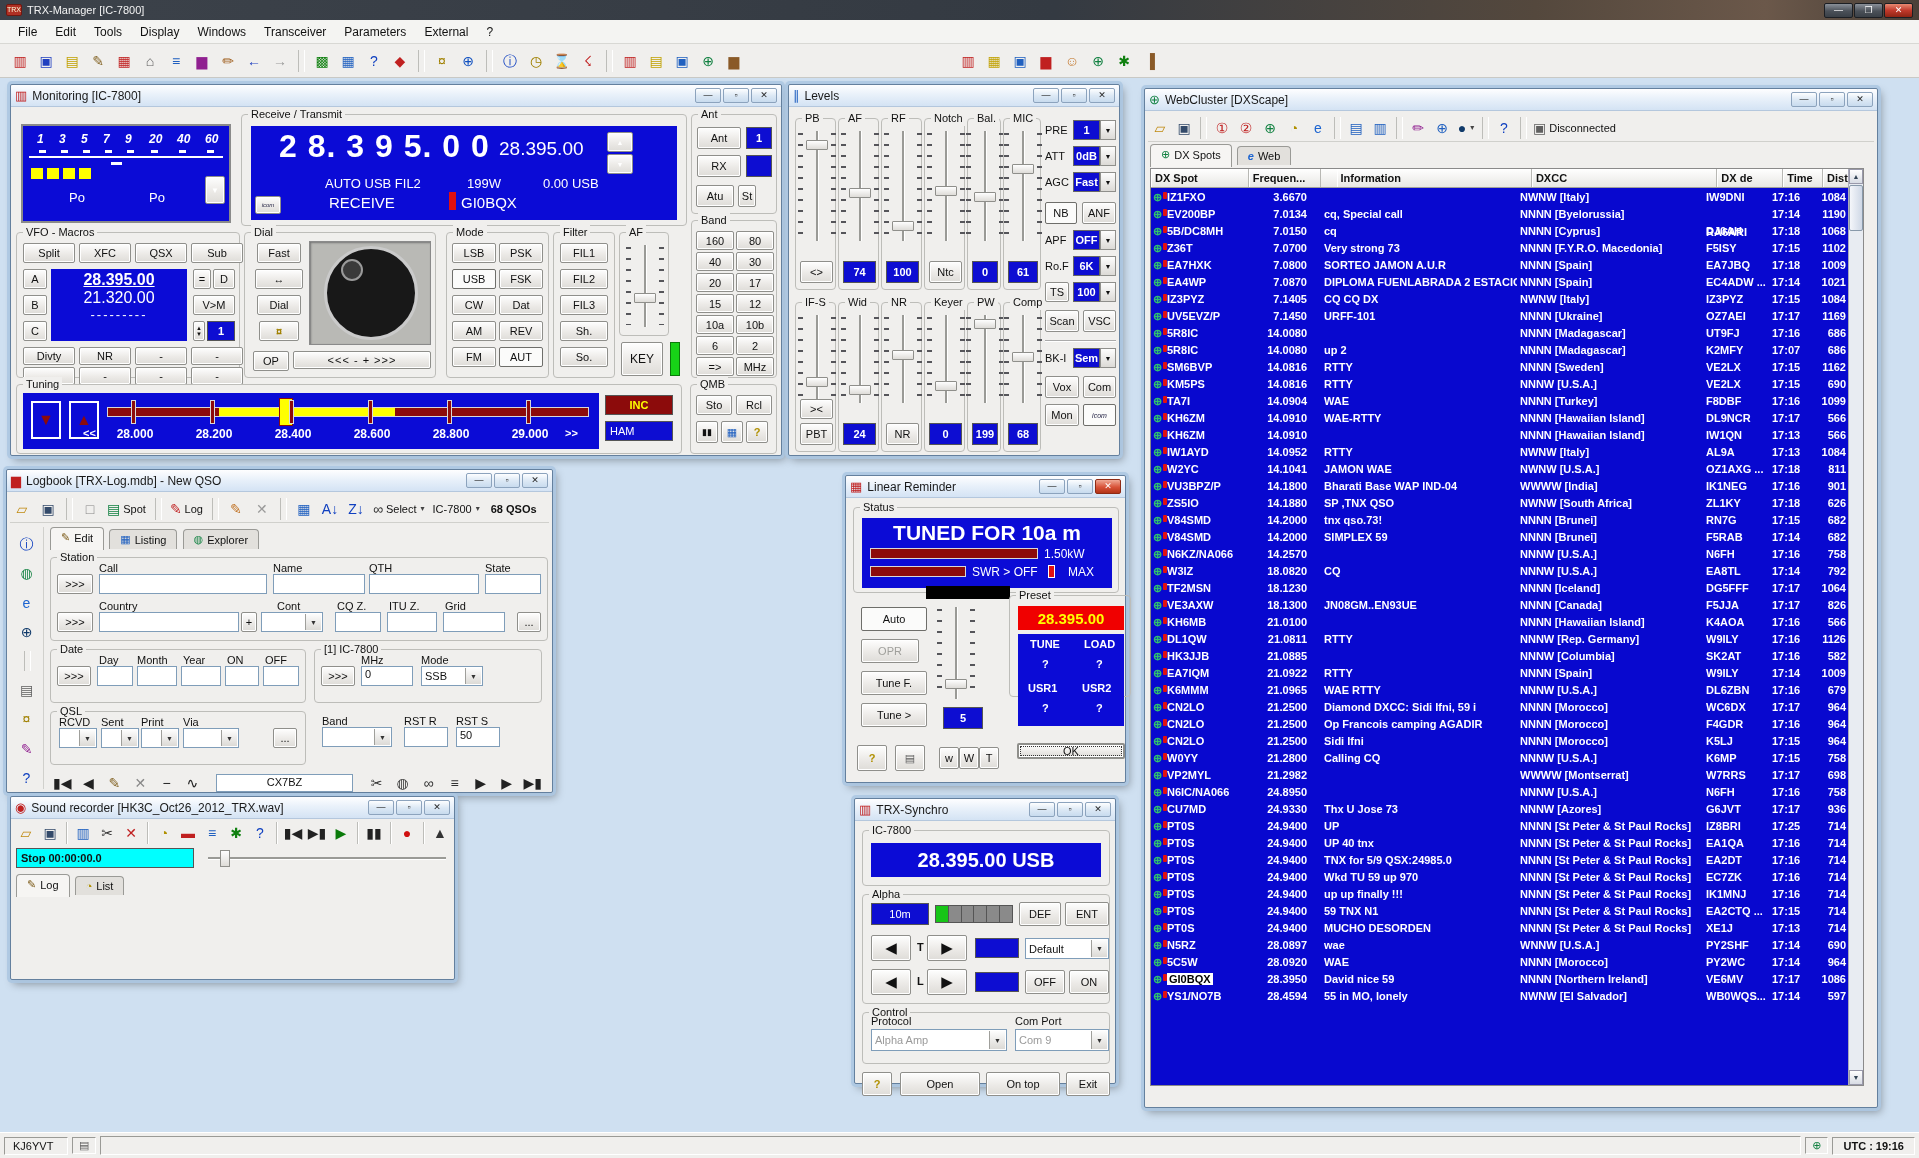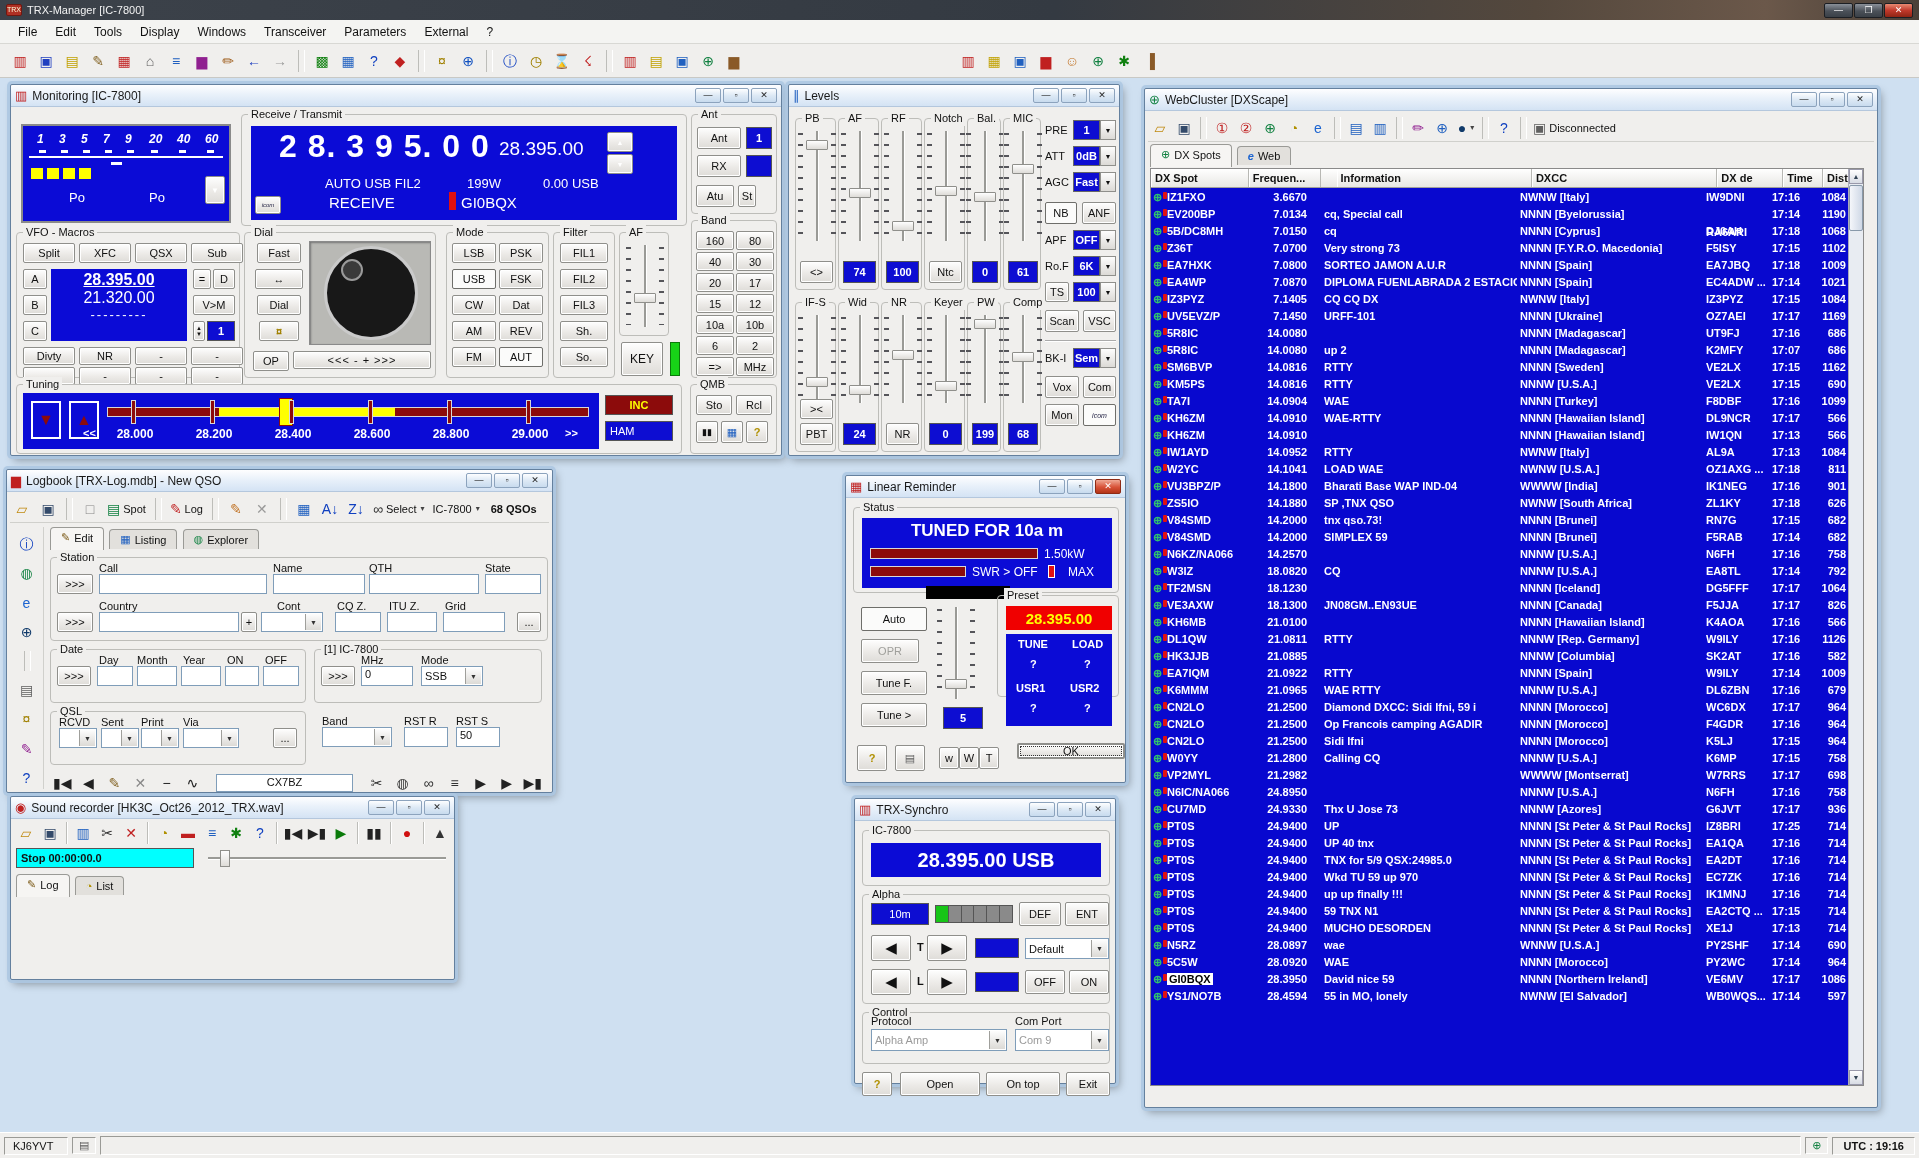--- a/index.html
+++ b/index.html
@@ -902,7 +902,7 @@
               <span>W2YC</span>
             </span>
             <span class="sc num" style="width: 72px; padding-right: 14px;">14.1041</span>
-            <span class="sc" style="width: 196px;">LOAD WAE</span>
+            <span class="sc" style="width: 196px;">JAMON WAE</span>
             <span class="sc" style="width: 186px;">NWNW [U.S.A.]</span>
             <span class="sc" style="width: 66px;">OZ1AXG ...</span>
             <span class="sc" style="width: 40px;">17:18</span>

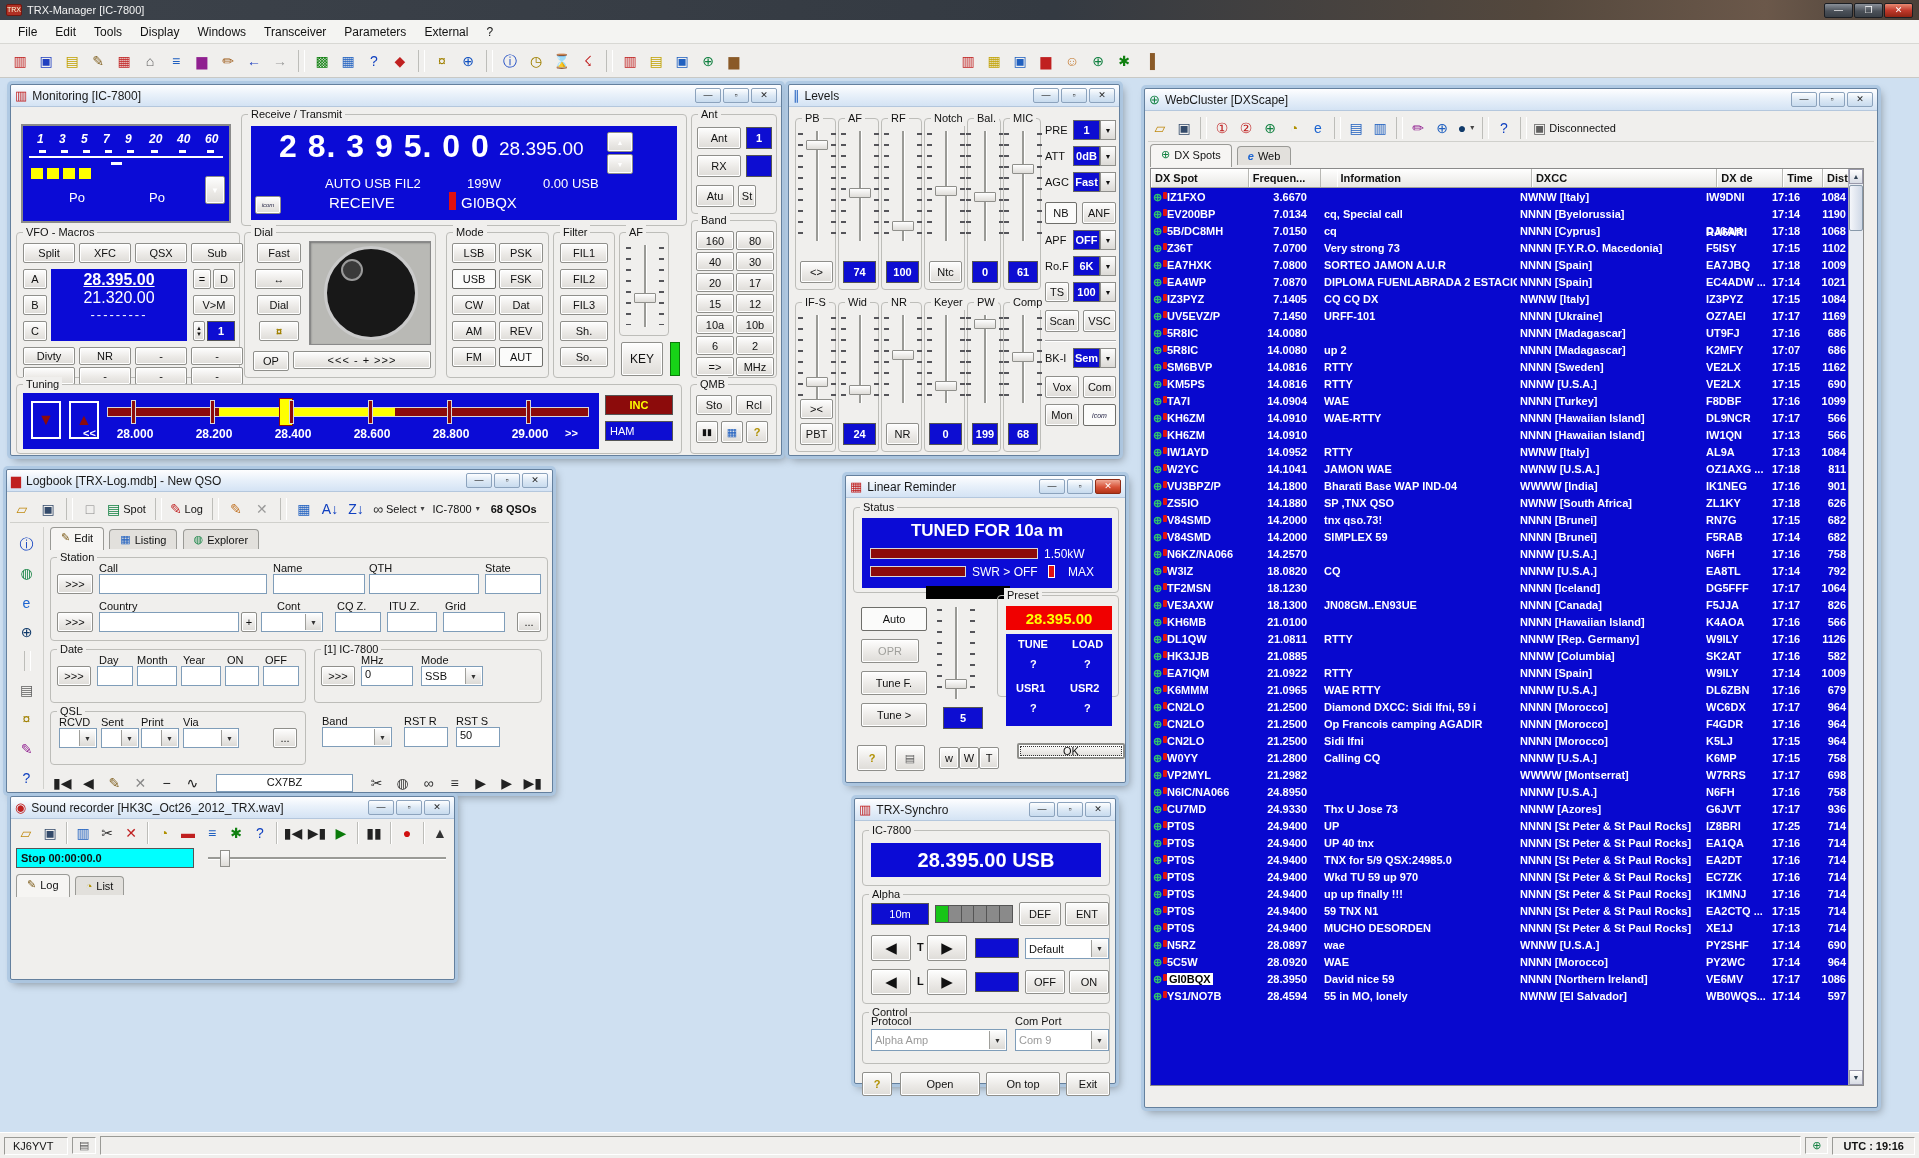--- a/index.html
+++ b/index.html
@@ -1611,7 +1611,7 @@
     <div class="grp" style="left:6px;top:8px;width:266px;height:86px">
       <span class="gl">Status</span>
       <div class="disp" style="left:8px;top:10px;width:250px;height:70px">
-        <div style="text-align:center;font-size:17px;font-weight:bold;margin-top:3px">TUNED FOR 10a m</div>
+        <div style="text-align:center;font-size:21px;font-weight:bold;margin-top:3px">TUNED FOR 10a m</div>
         <div class="redbar" style="position:absolute;left:8px;top:30px;width:168px;height:11px"></div>
         <span class="lbl" style="left:182px;top:29px;font-size:12px">1.50kW</span>
         <div class="redbar" style="position:absolute;left:8px;top:48px;width:96px;height:11px"></div>

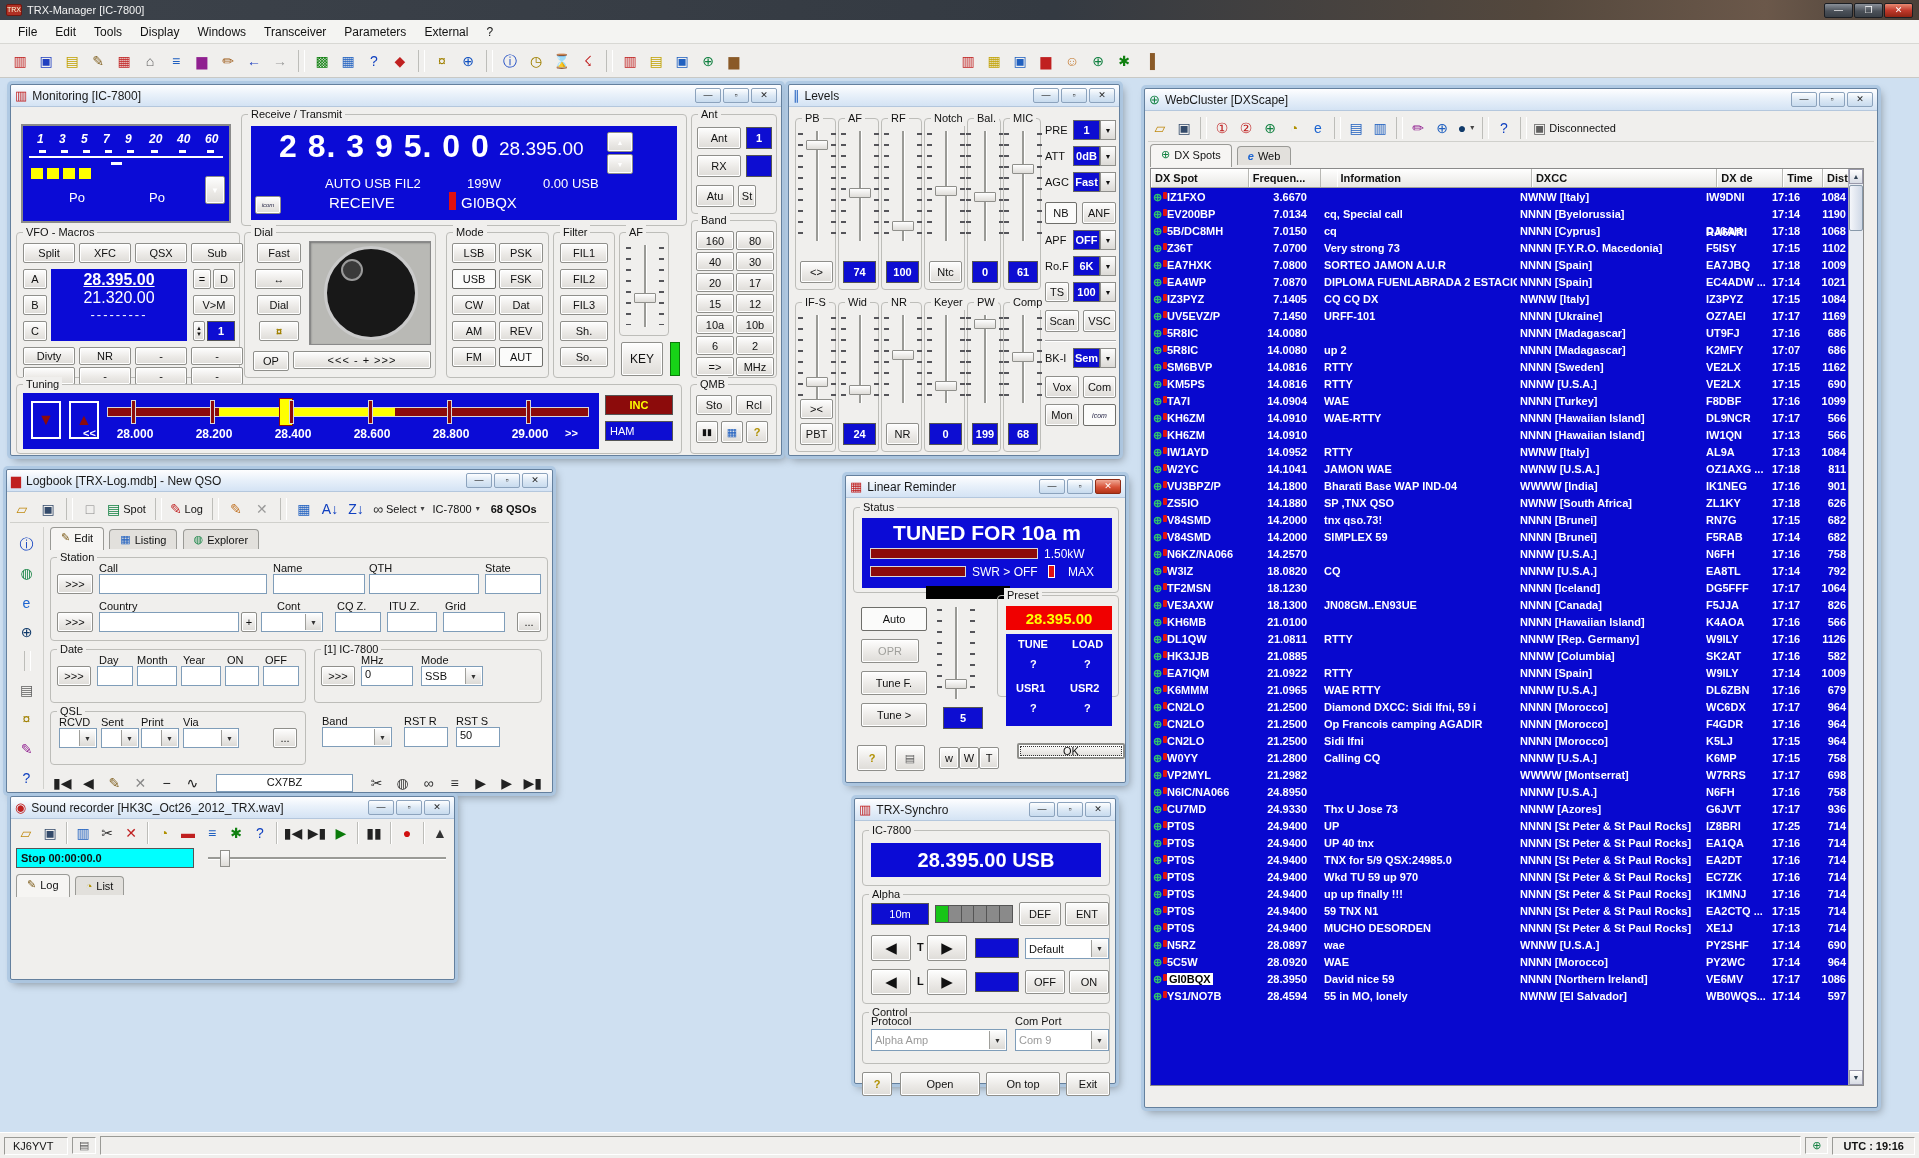--- a/index.html
+++ b/index.html
@@ -1632,7 +1632,7 @@
       <div class="knob" style="top:78%"></div>
     </div>
     <div class="lvval" style="left:96px;top:208px;width:40px;height:22px">5</div>
-    <div class="grp" style="left:150px;top:96px;width:122px;height:102px">
+    <div class="grp" style="left:162px;top:96px;width:122px;height:102px">
       <span class="gl">Preset</span>
       <div style="position:absolute;left:8px;top:10px;width:106px;height:24px;background:#f00000;color:#ffff00;font-weight:bold;font-size:15px;display:flex;align-items:center;justify-content:center">28.395.00</div>
       <div class="disp" style="left:8px;top:38px;width:106px;height:92px;font-size:13px;font-weight:bold">

